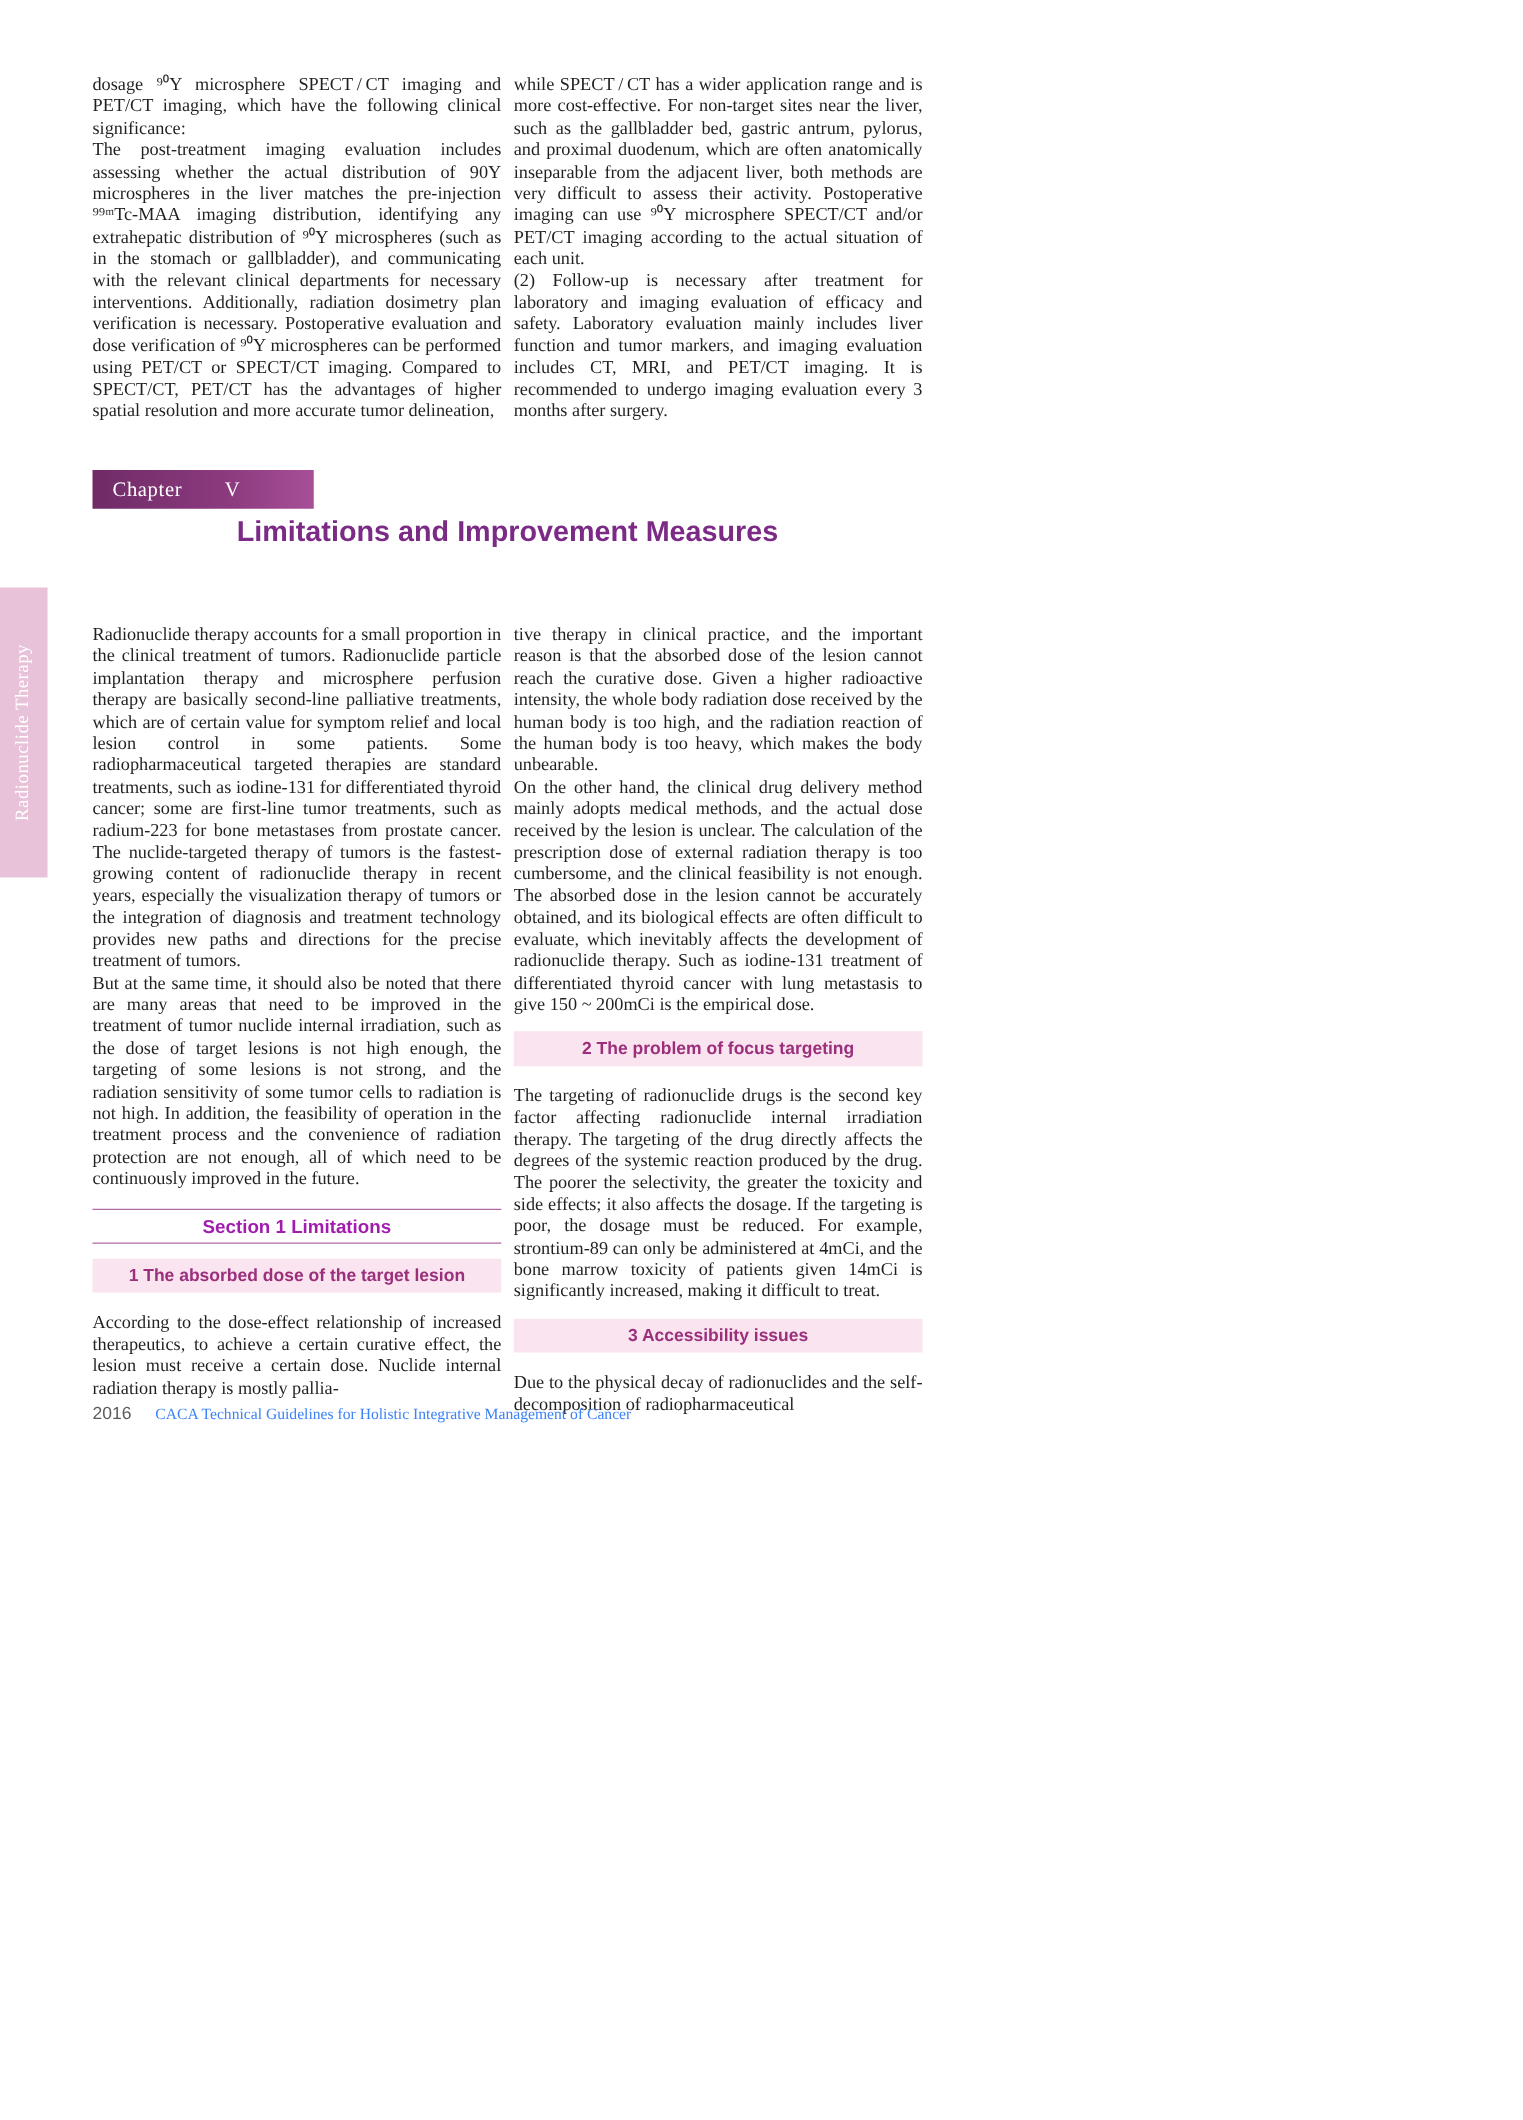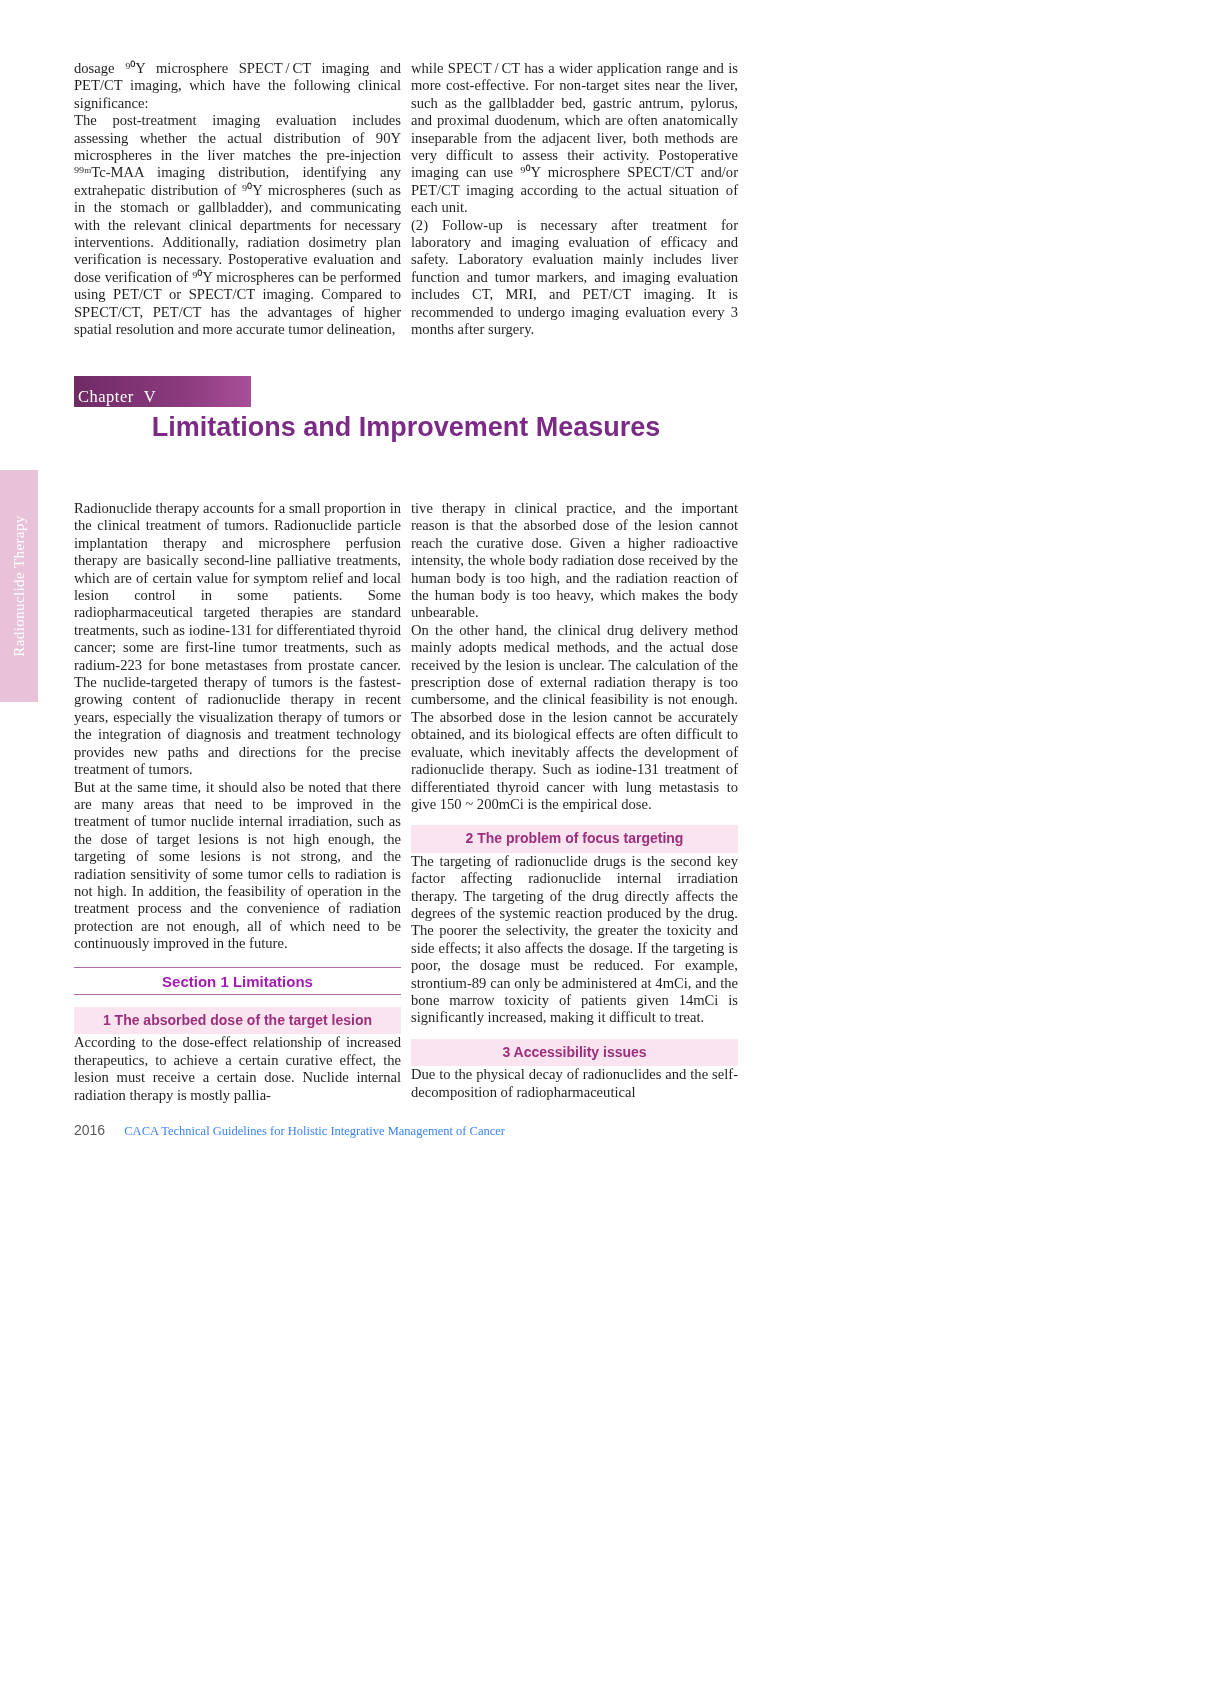--- a/index.html
+++ b/index.html
@@ -72,10 +72,11 @@
     color: #ffffff;
     font-size: 16.5px;
     display: flex;
-    align-items: flex-end;
-    padding-left: 4px;
+    align-items: center;
+    padding-left: 16px;
     box-sizing: border-box;
     letter-spacing: 0.5px;
+    gap: 24px;
   }
   .chapter-tag .num { margin-left: 10px; }
   .chapter-title {

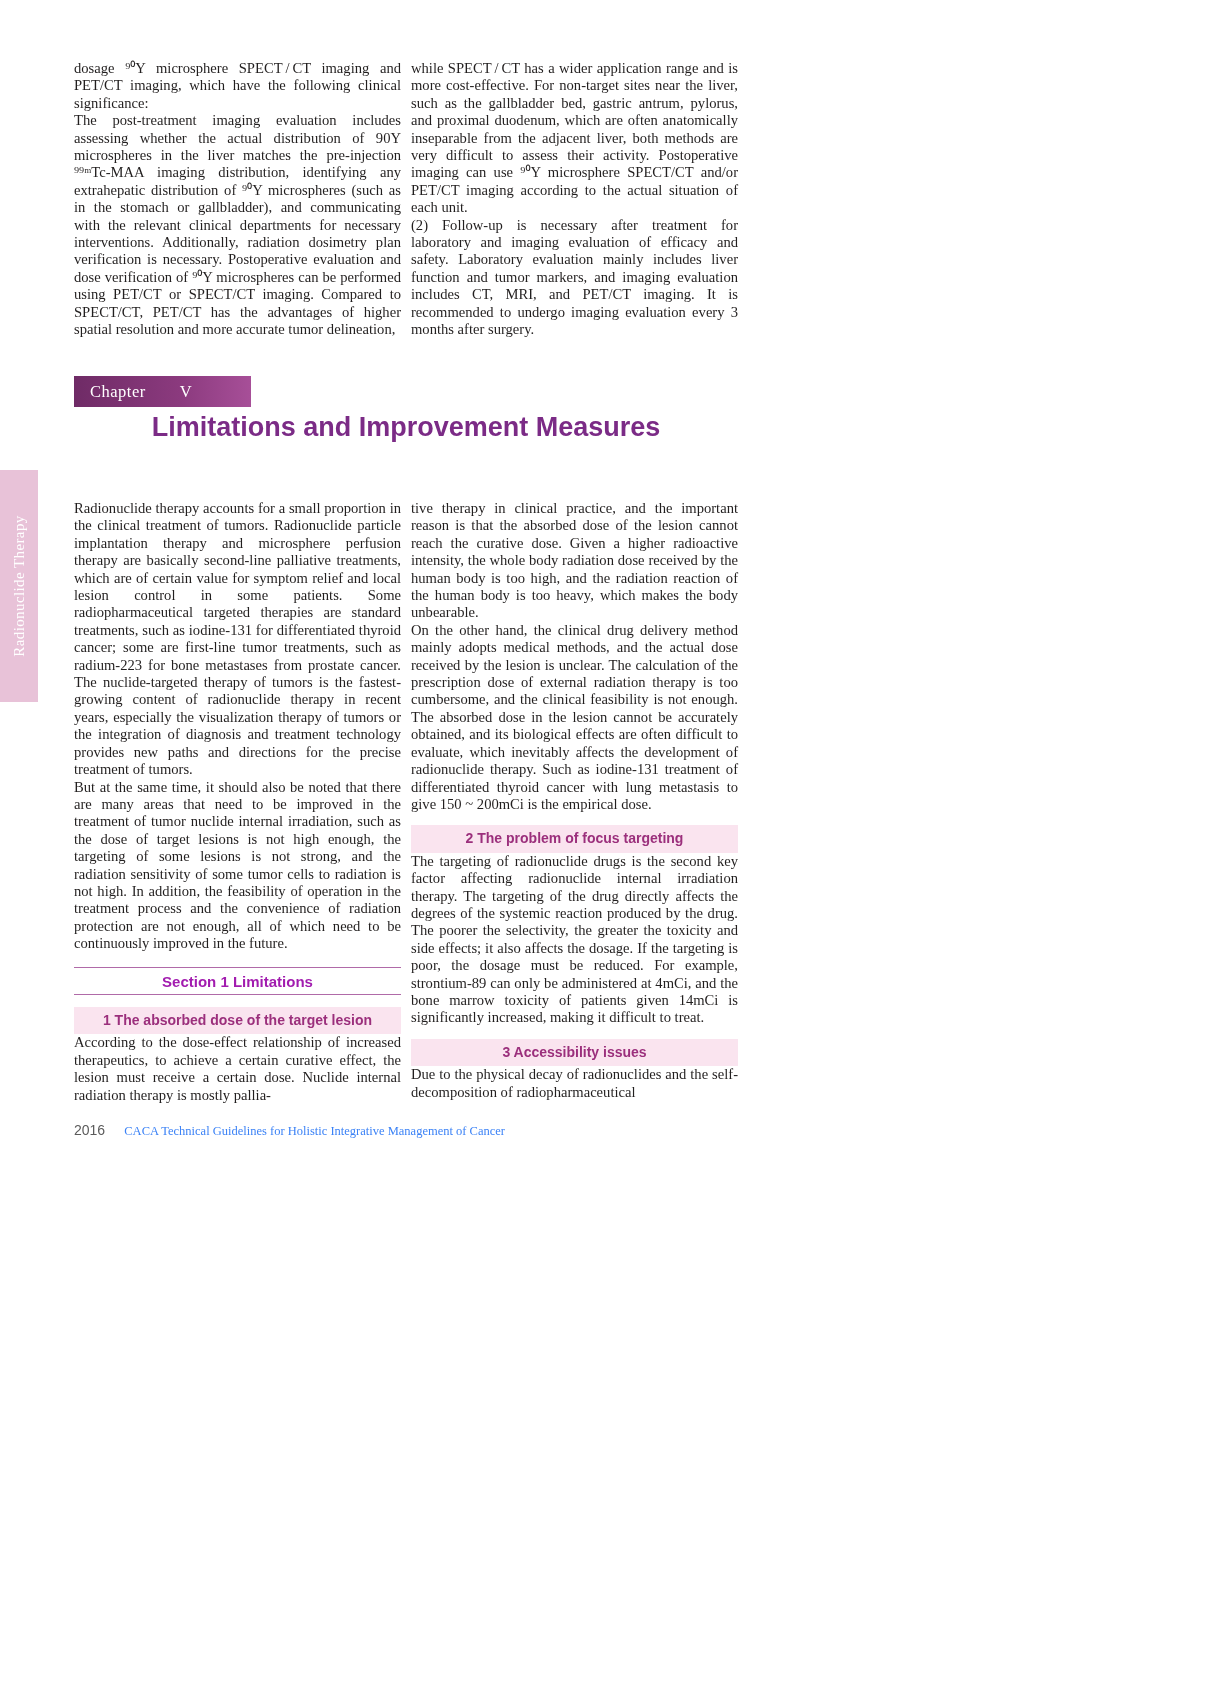--- a/index.html
+++ b/index.html
@@ -86,7 +86,7 @@
     width: 664px;
     text-align: center;
     color: #7b2b86;
-    font-size: 27px;
+    font-size: 23px;
     font-weight: bold;
     font-family: "Liberation Sans", sans-serif;
   }

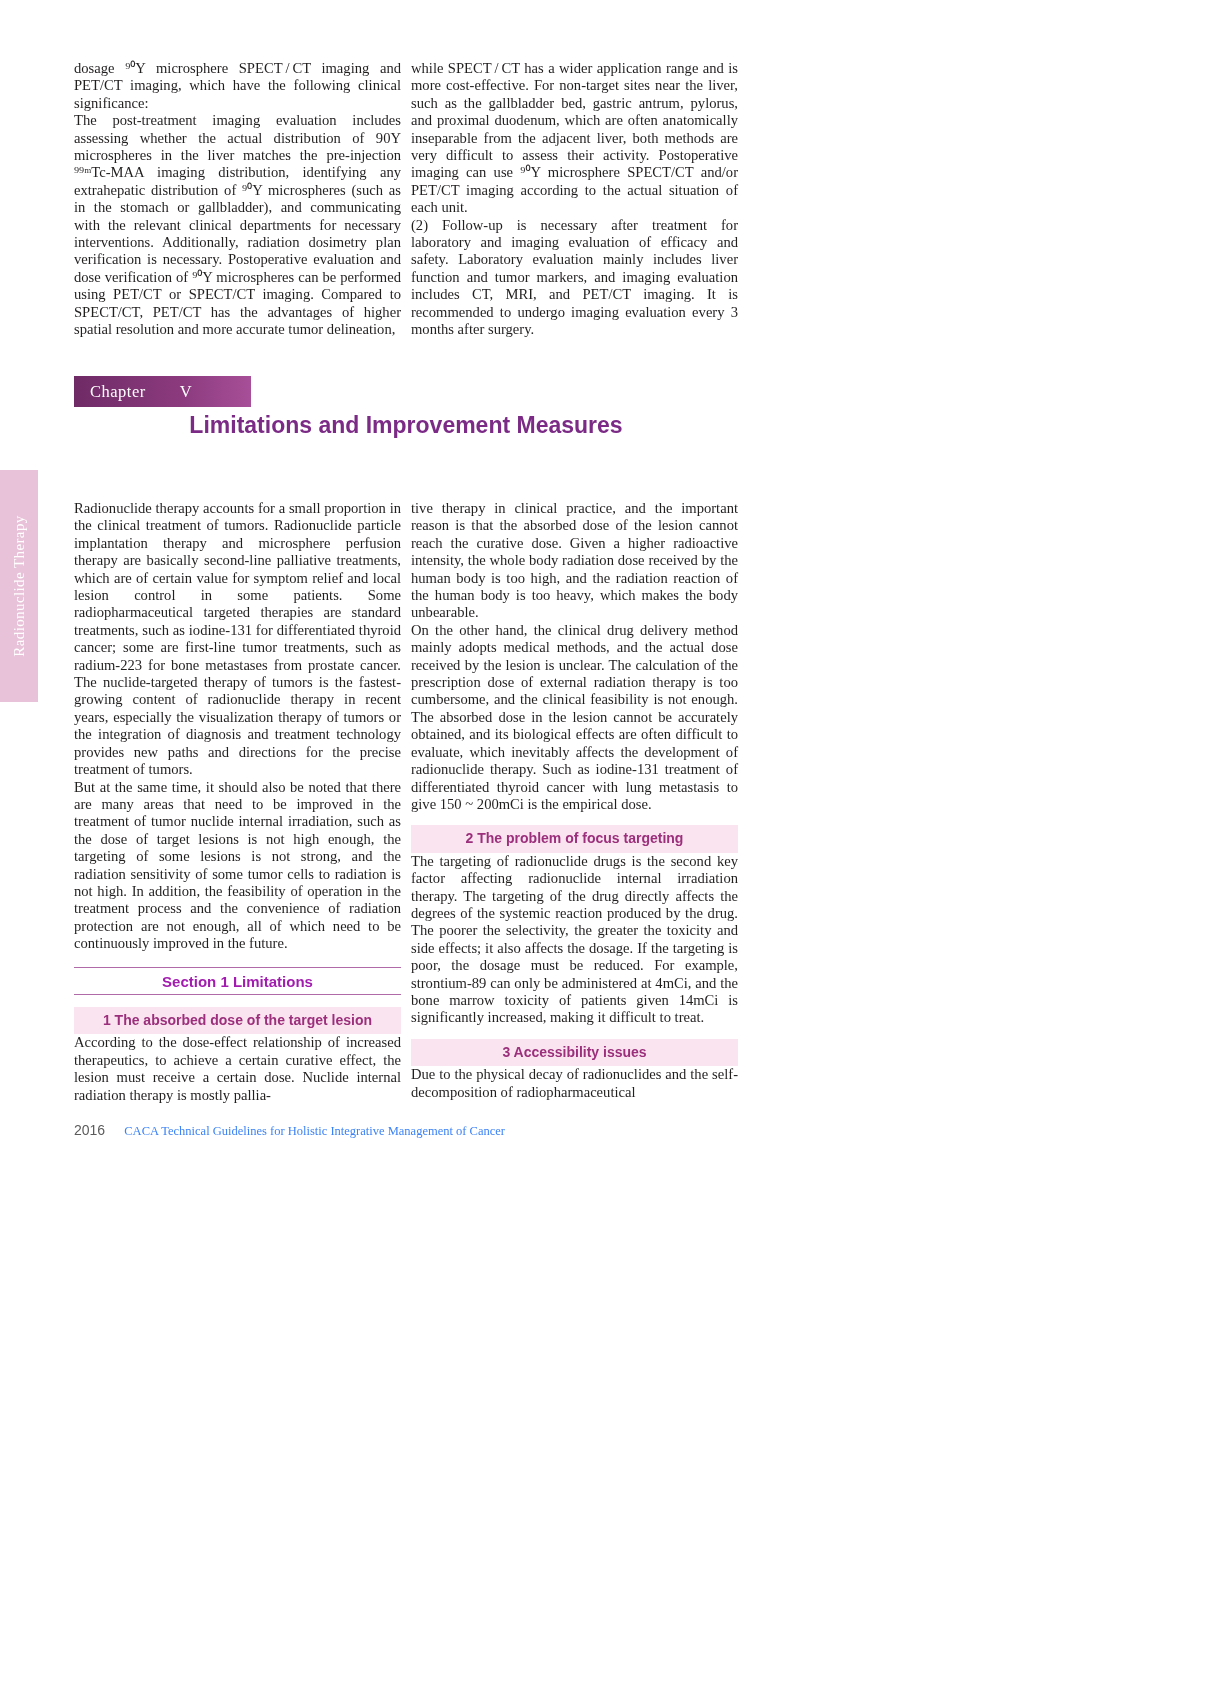--- a/index.html
+++ b/index.html
@@ -110,7 +110,7 @@
   }
   .sub-head {
     margin-top: 12px;
-    margin-bottom: 0;
+    margin-bottom: 16px;
     text-align: center;
     font-family: "Liberation Sans", sans-serif;
     font-weight: bold;

